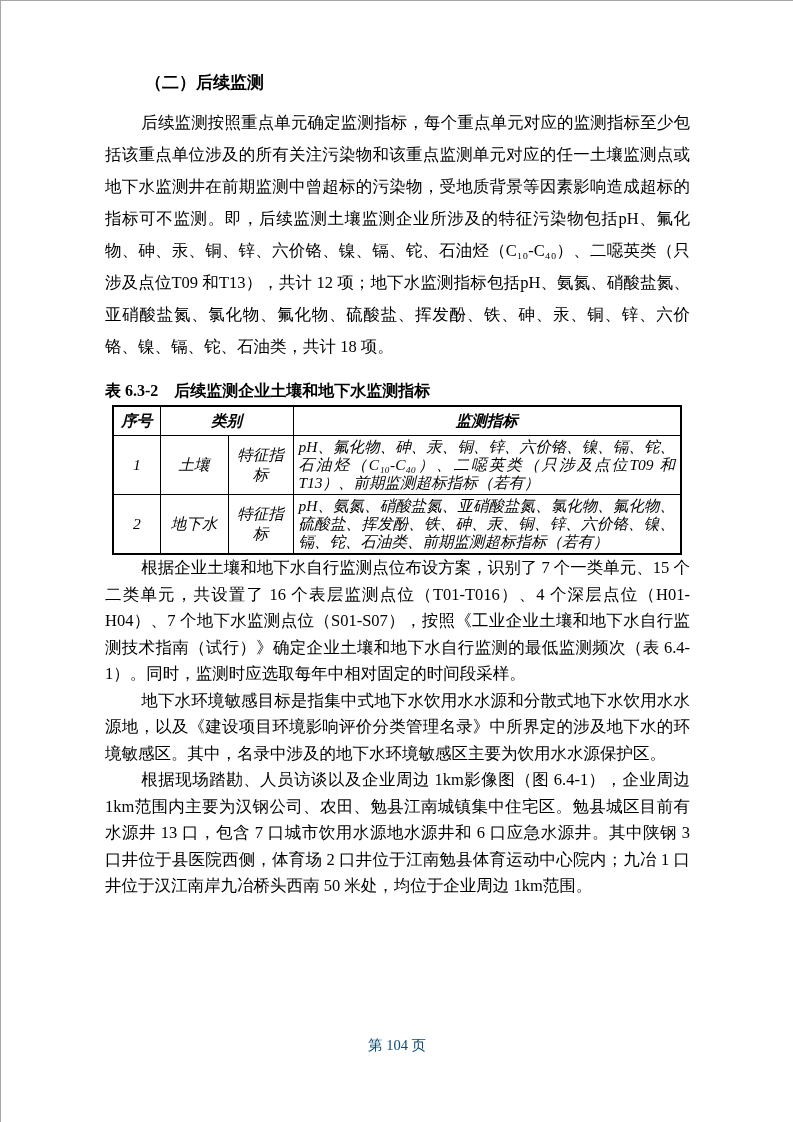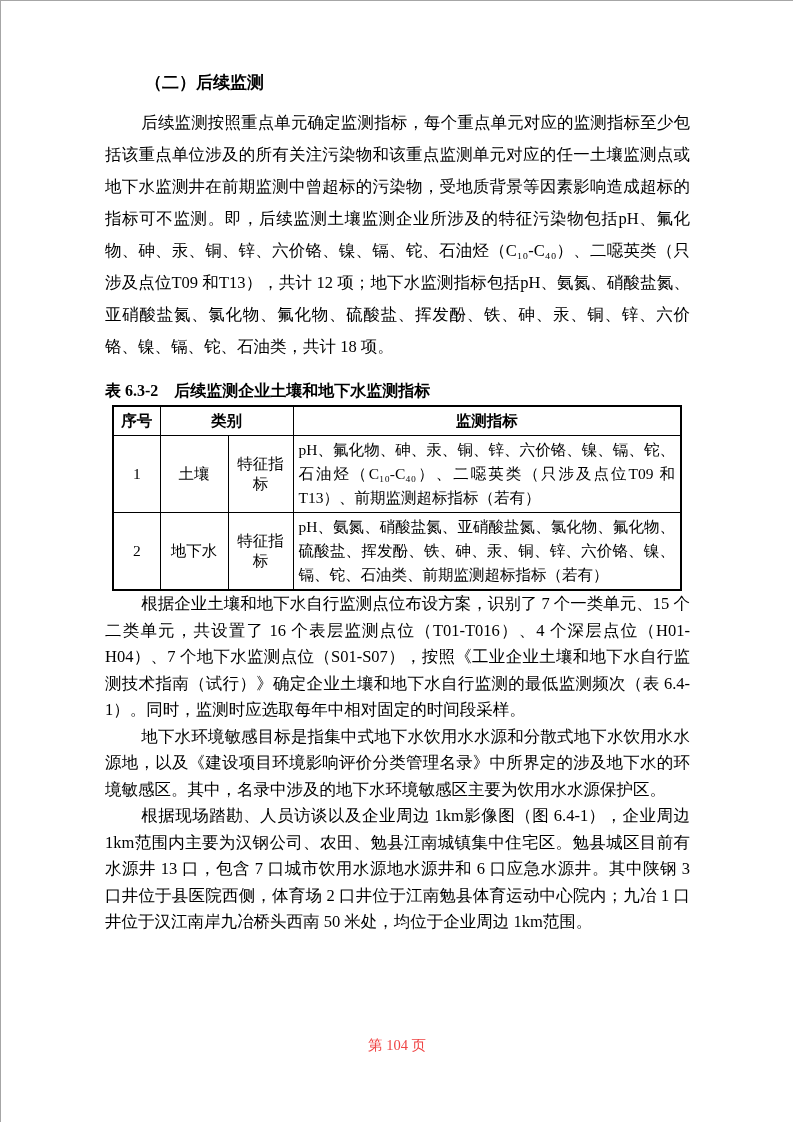--- a/index.html
+++ b/index.html
@@ -62,6 +62,7 @@
     font-size: 15.5px;
     padding: 2px 5px;
     vertical-align: middle;
+    font-style: italic;
   }
   table.indicators th {
     font-weight: bold;

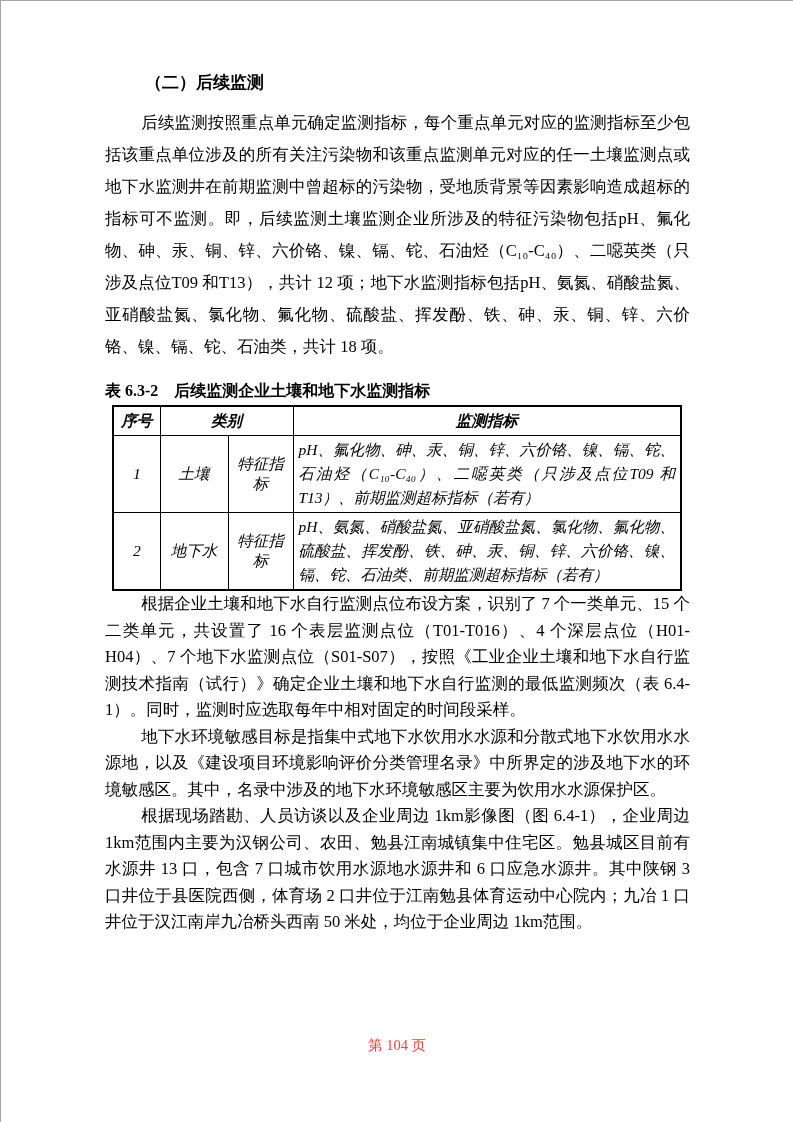--- a/index.html
+++ b/index.html
@@ -77,7 +77,7 @@
   td.indicators-cell {
     text-align: justify;
     text-justify: inter-character;
-    line-height: 24px;
+    line-height: 18px;
     padding: 3px 6px;
   }
   .section-heading {

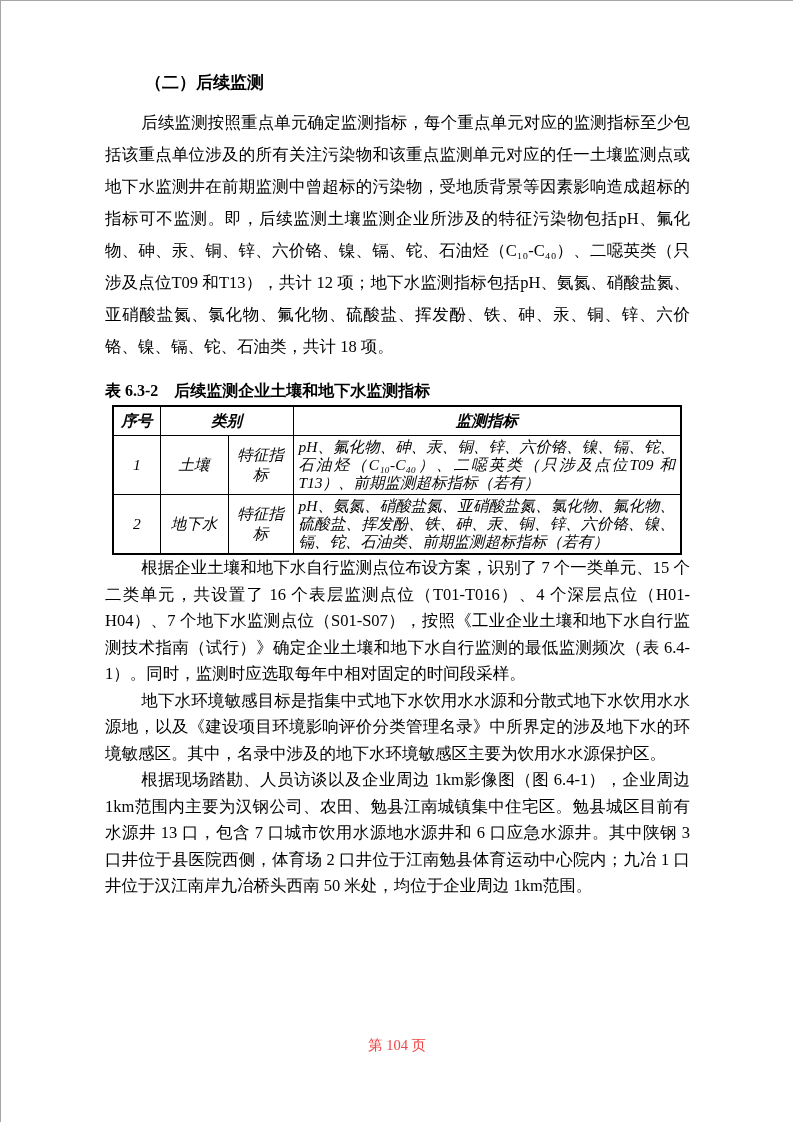--- a/index.html
+++ b/index.html
@@ -93,7 +93,7 @@
     width: 100%;
     text-align: center;
     font-size: 14.5px;
-    color: #ef4444;
+    color: #0c4a6e;
   }
 </style>
 </head>

